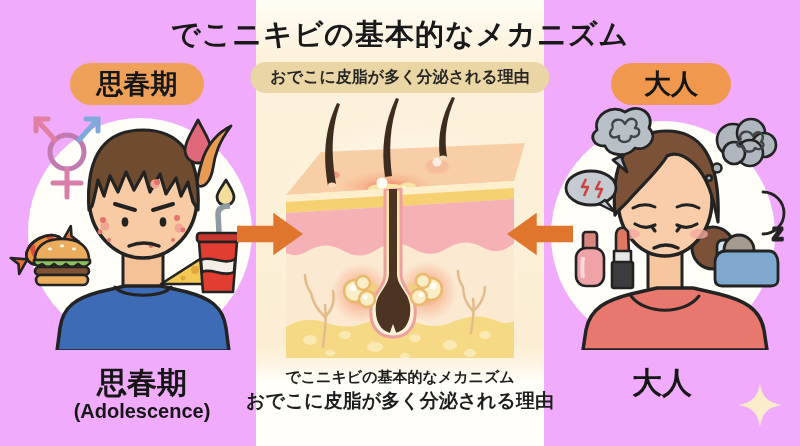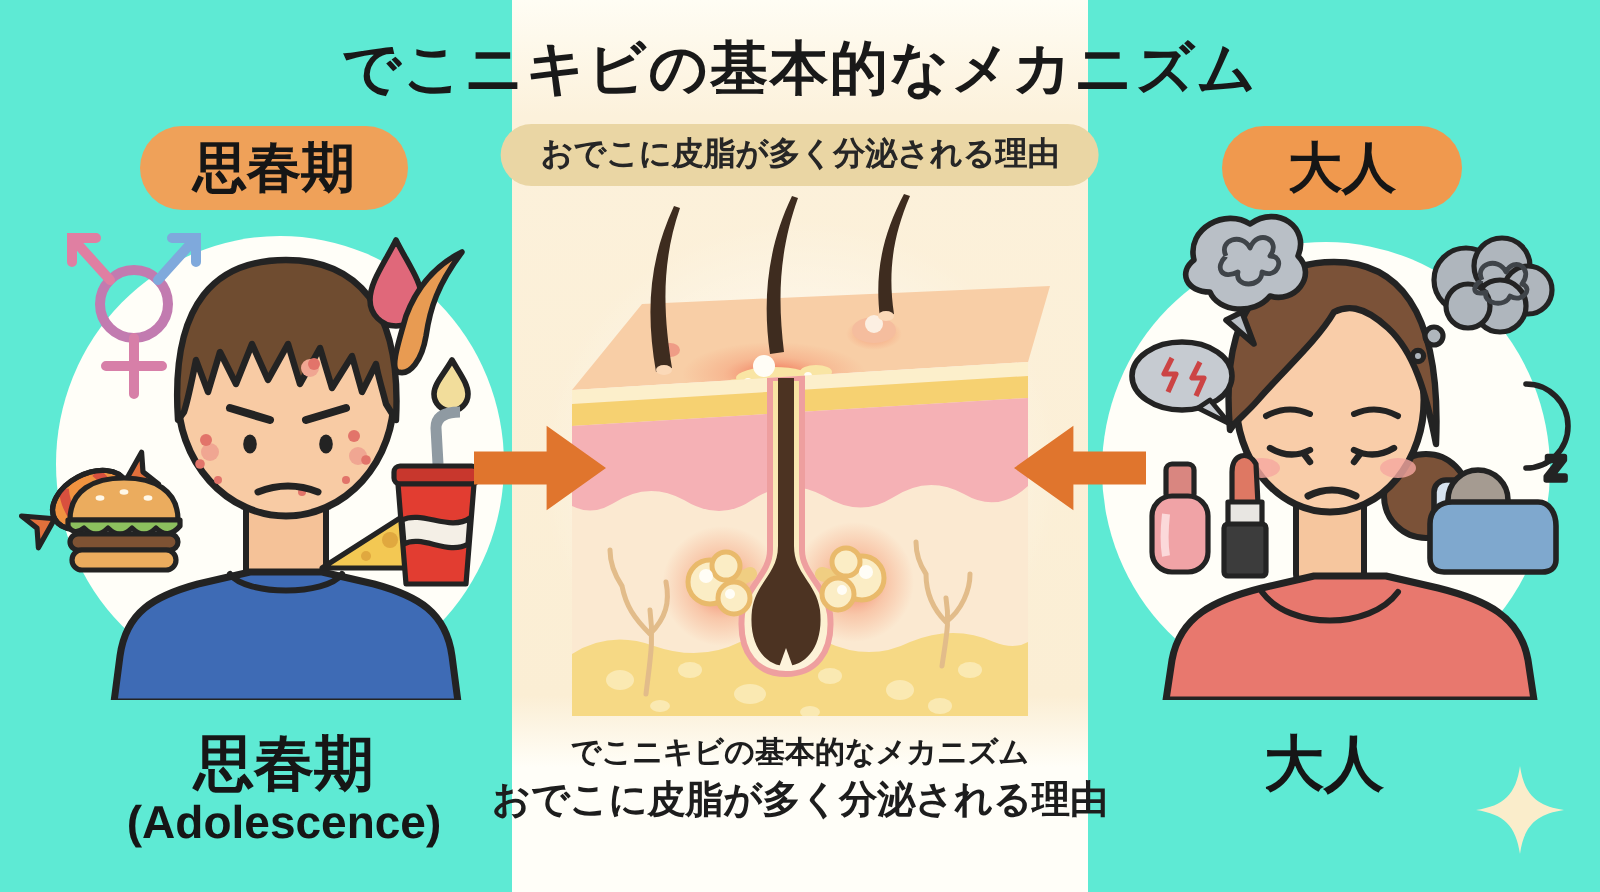--- a/index.html
+++ b/index.html
@@ -5,7 +5,7 @@
   html,body{margin:0;padding:0;background:#555;}
   .canvas{
     position:relative;width:800px;height:446px;overflow:hidden;
-    background:#5eead4;
+    background:#f0abfc;
     font-family:"Liberation Sans","DejaVu Sans",sans-serif;
     color:#1F1F1F;
   }

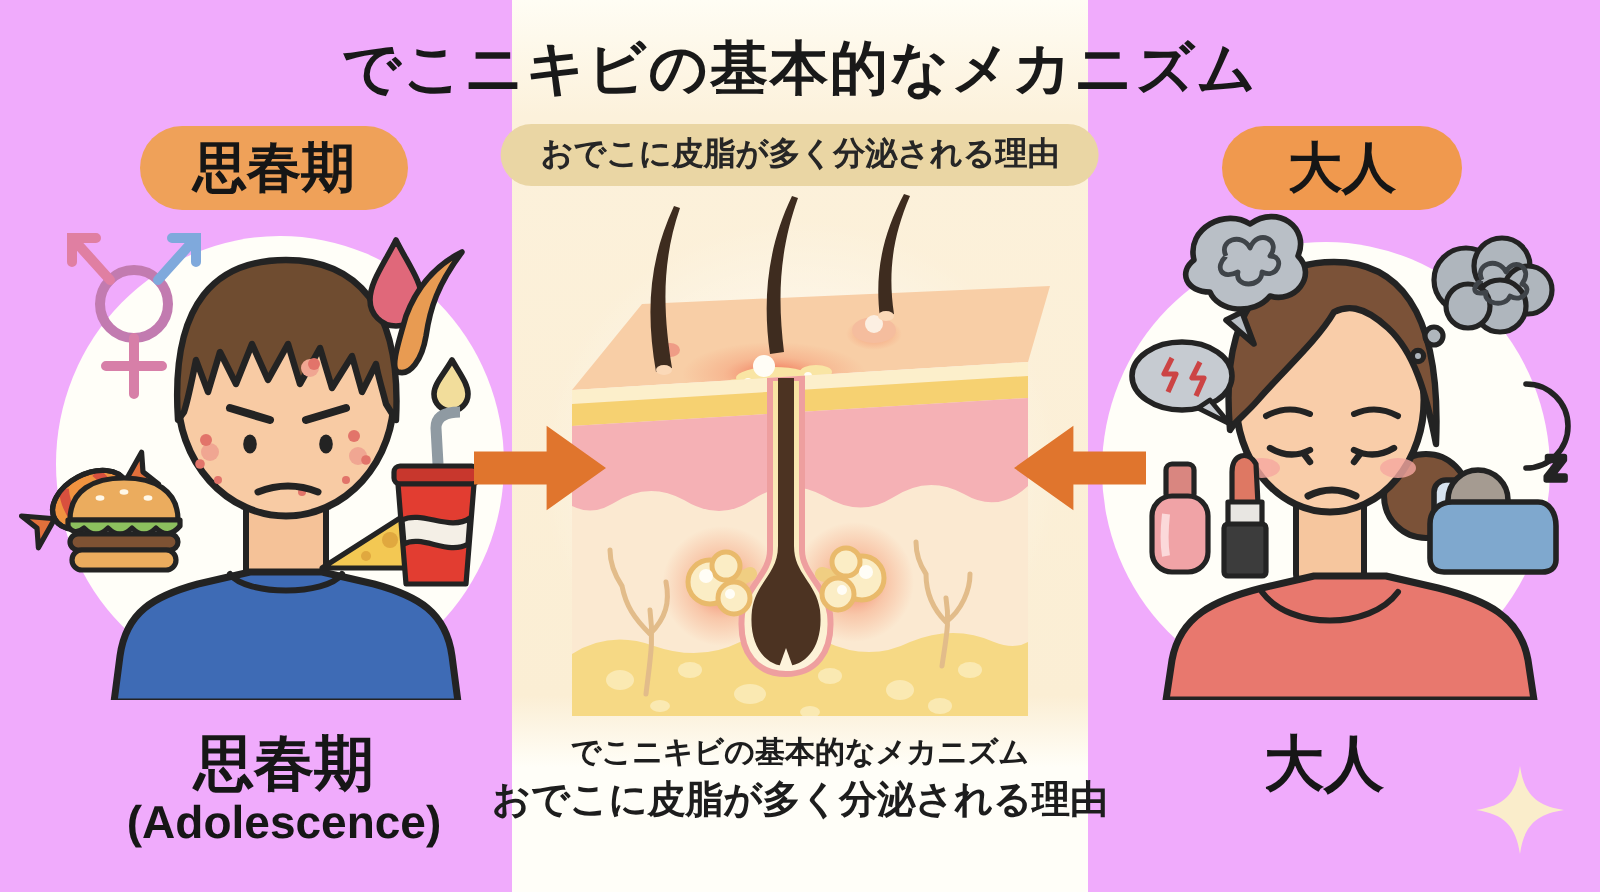--- a/index.html
+++ b/index.html
@@ -42,7 +42,7 @@
   .arrow-right{left:507px;transform:scaleX(-1);}
   .caption{position:absolute;text-align:center;}
   .caption .jp{font-size:30px;font-weight:800;line-height:34px;color:#161616;}
-  .caption .en{font-size:23px;font-weight:700;line-height:22px;color:#161616;text-align:center;}
+  .caption .en{font-size:20px;font-weight:700;line-height:22px;color:#161616;text-align:center;}
   .caption-left{left:32px;top:366px;width:220px;}
   .caption-right{left:552px;top:366px;width:220px;}
   .caption-center{left:246px;top:366px;width:308px;}

